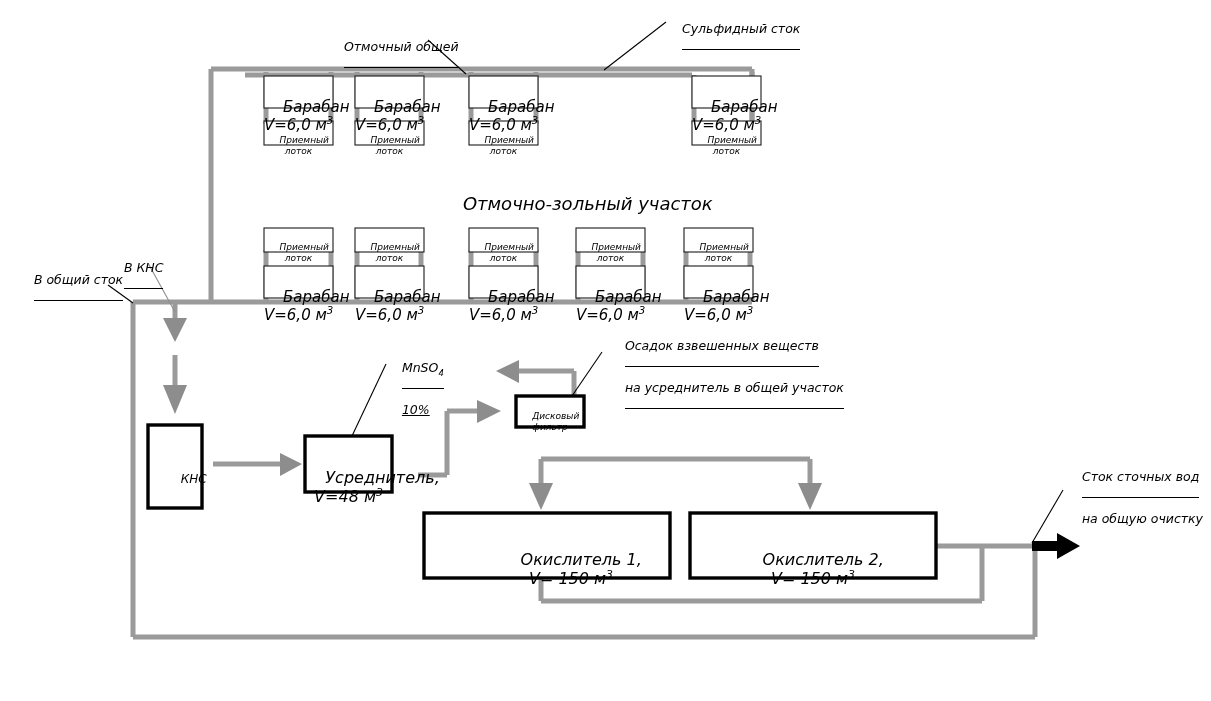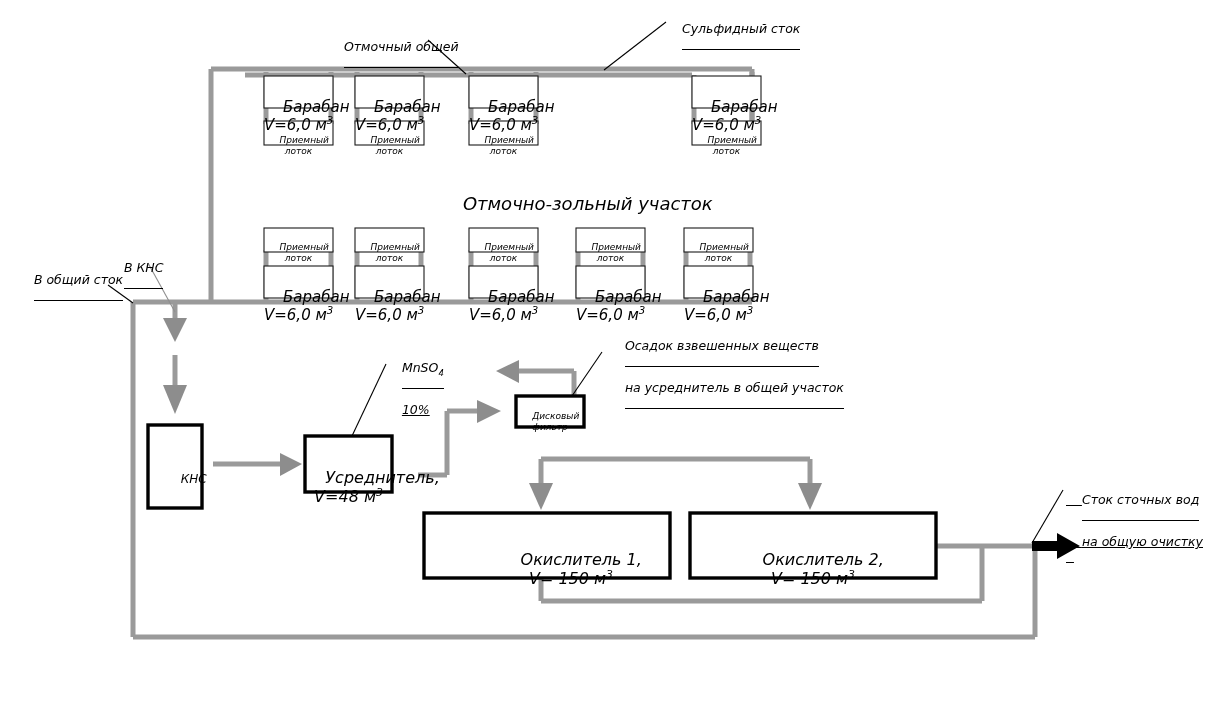--- a/index.html
+++ b/index.html
@@ -301,7 +301,7 @@
     <span class="underline-txt">на усреднитель в общей участок</span>
   </div>
 
-  <div class="lbl t-callout" style="left:1066px; top:479px;text-decoration:underline;">
+  <div class="lbl t-callout" style="left:1066px; top:456px;">
     <span class="underline-txt">Сток сточных вод</span><br>
     <span>на общую очистку</span>
   </div>

